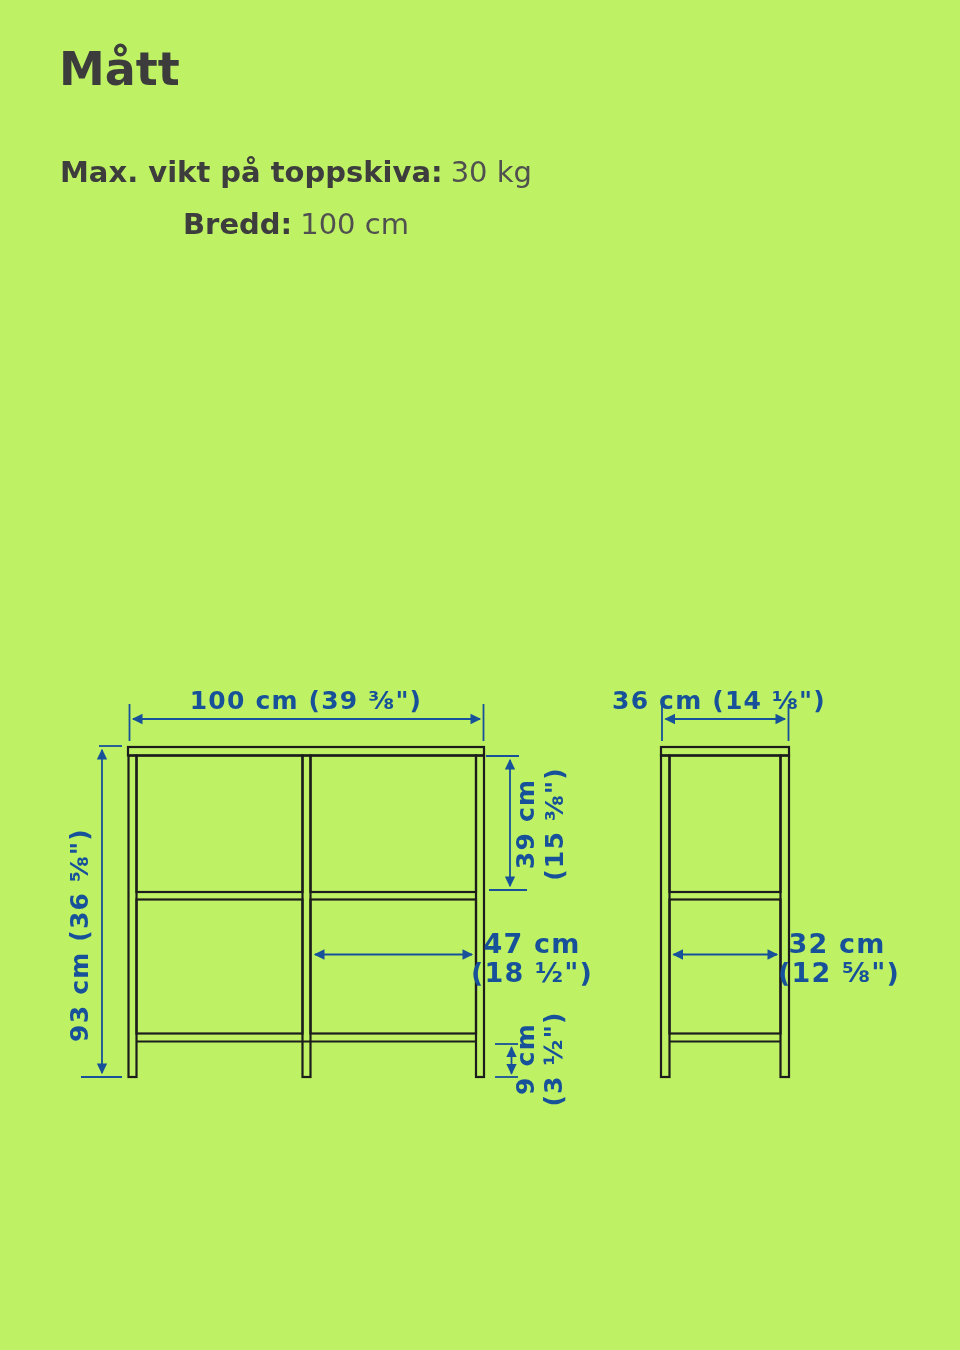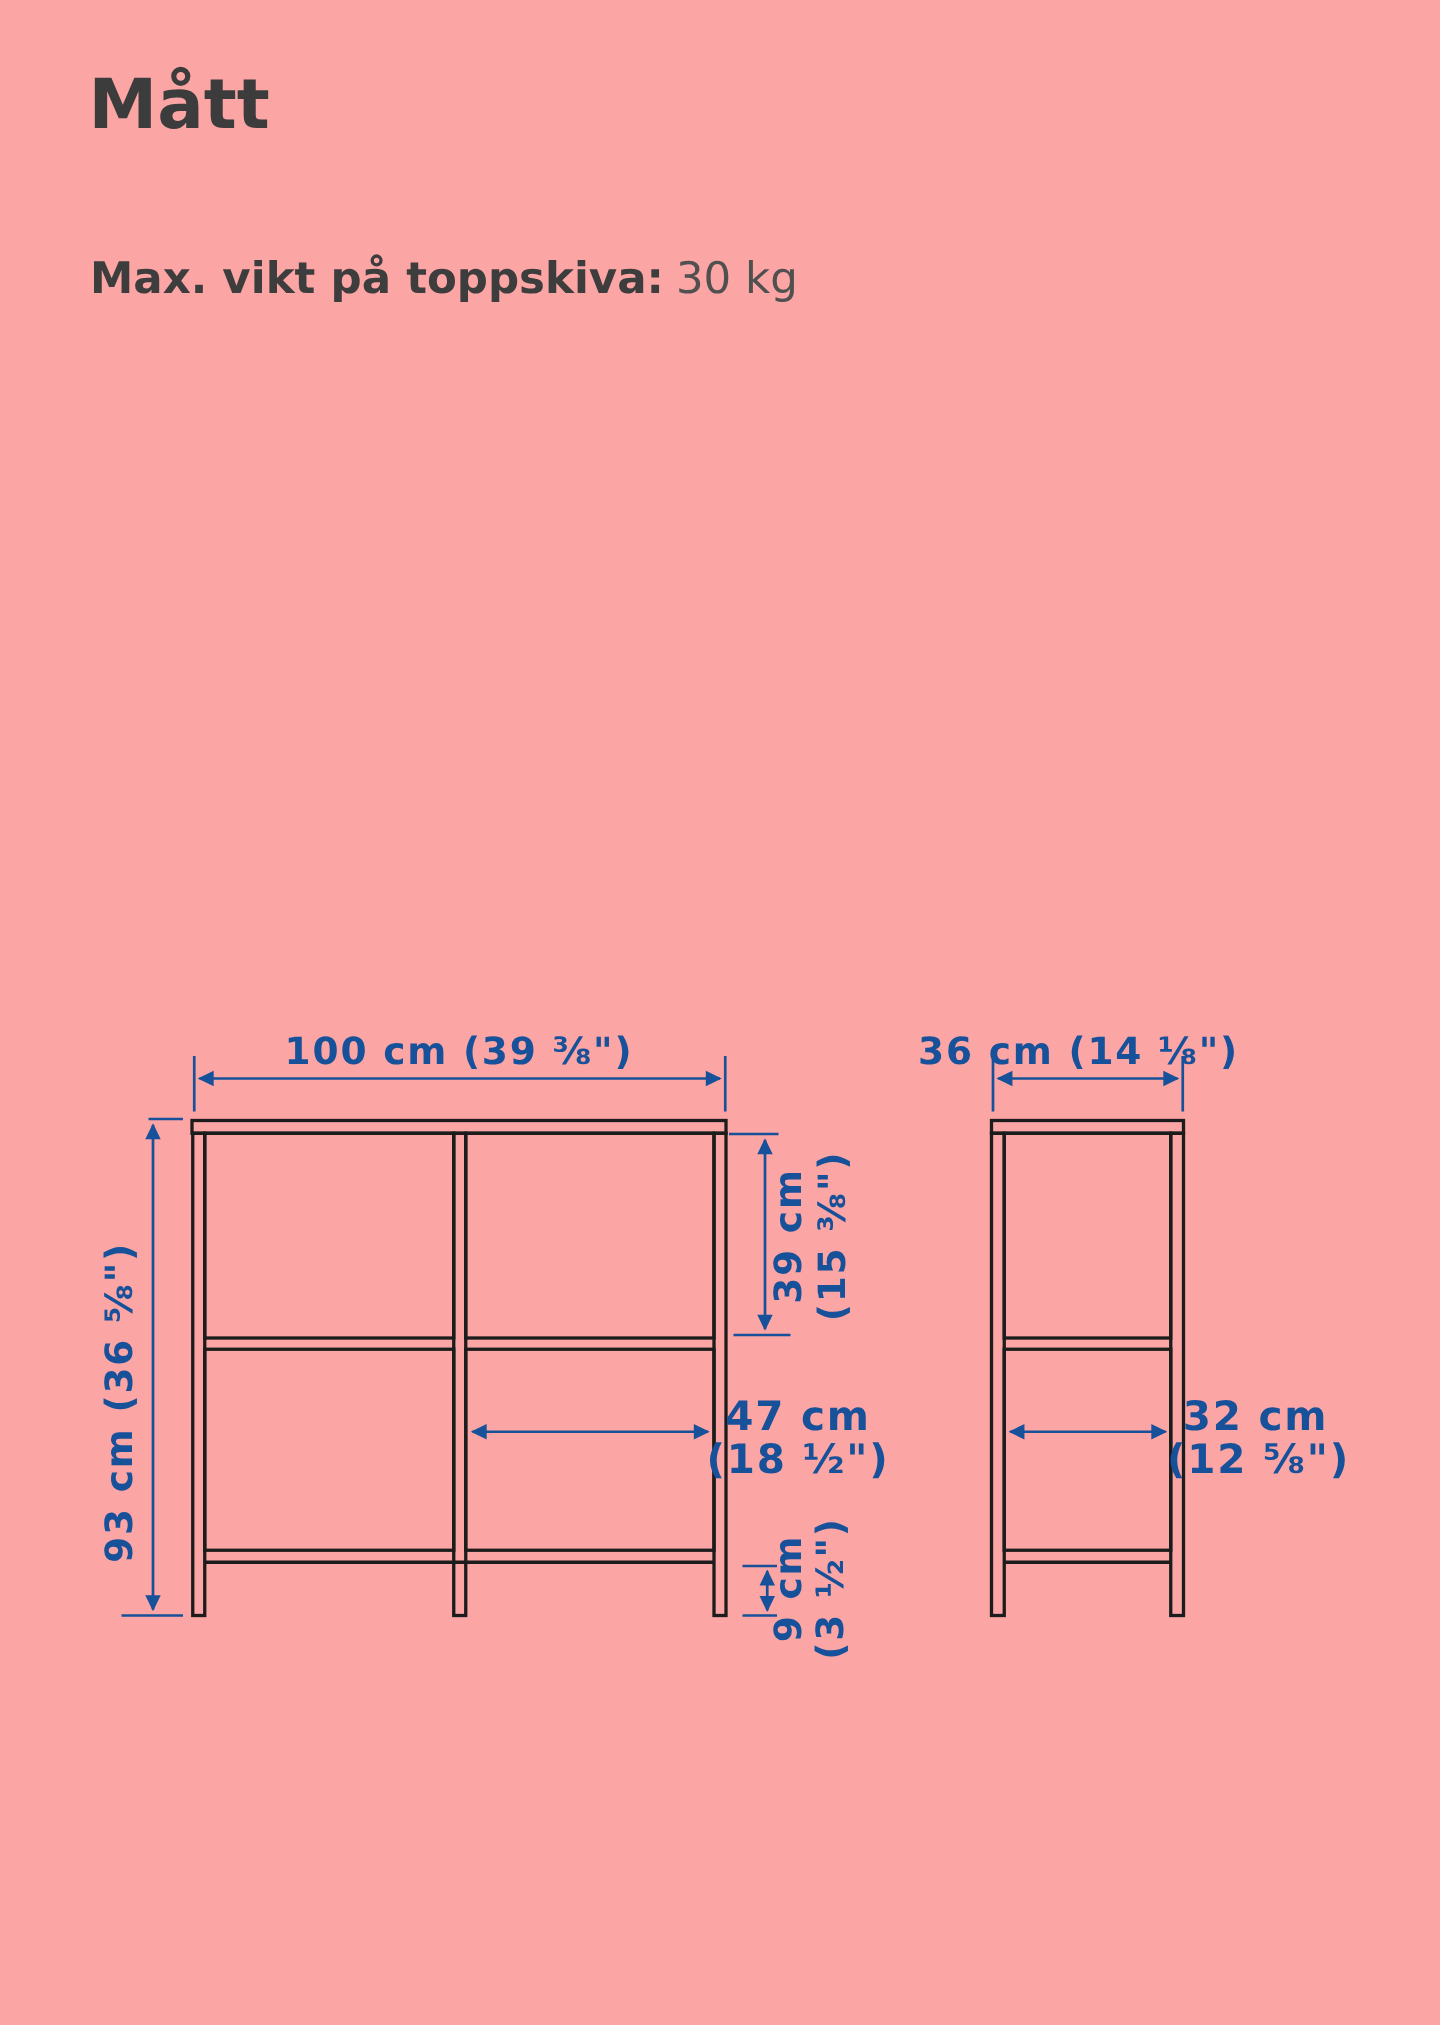--- a/index.html
+++ b/index.html
@@ -11,7 +11,7 @@
     position: relative;
     width: 960px;
     height: 1350px;
-    background: #fca5a5;
+    background: #bef264;
     overflow: hidden;
     font-family: "DejaVu Sans", "Liberation Sans", sans-serif;
   }

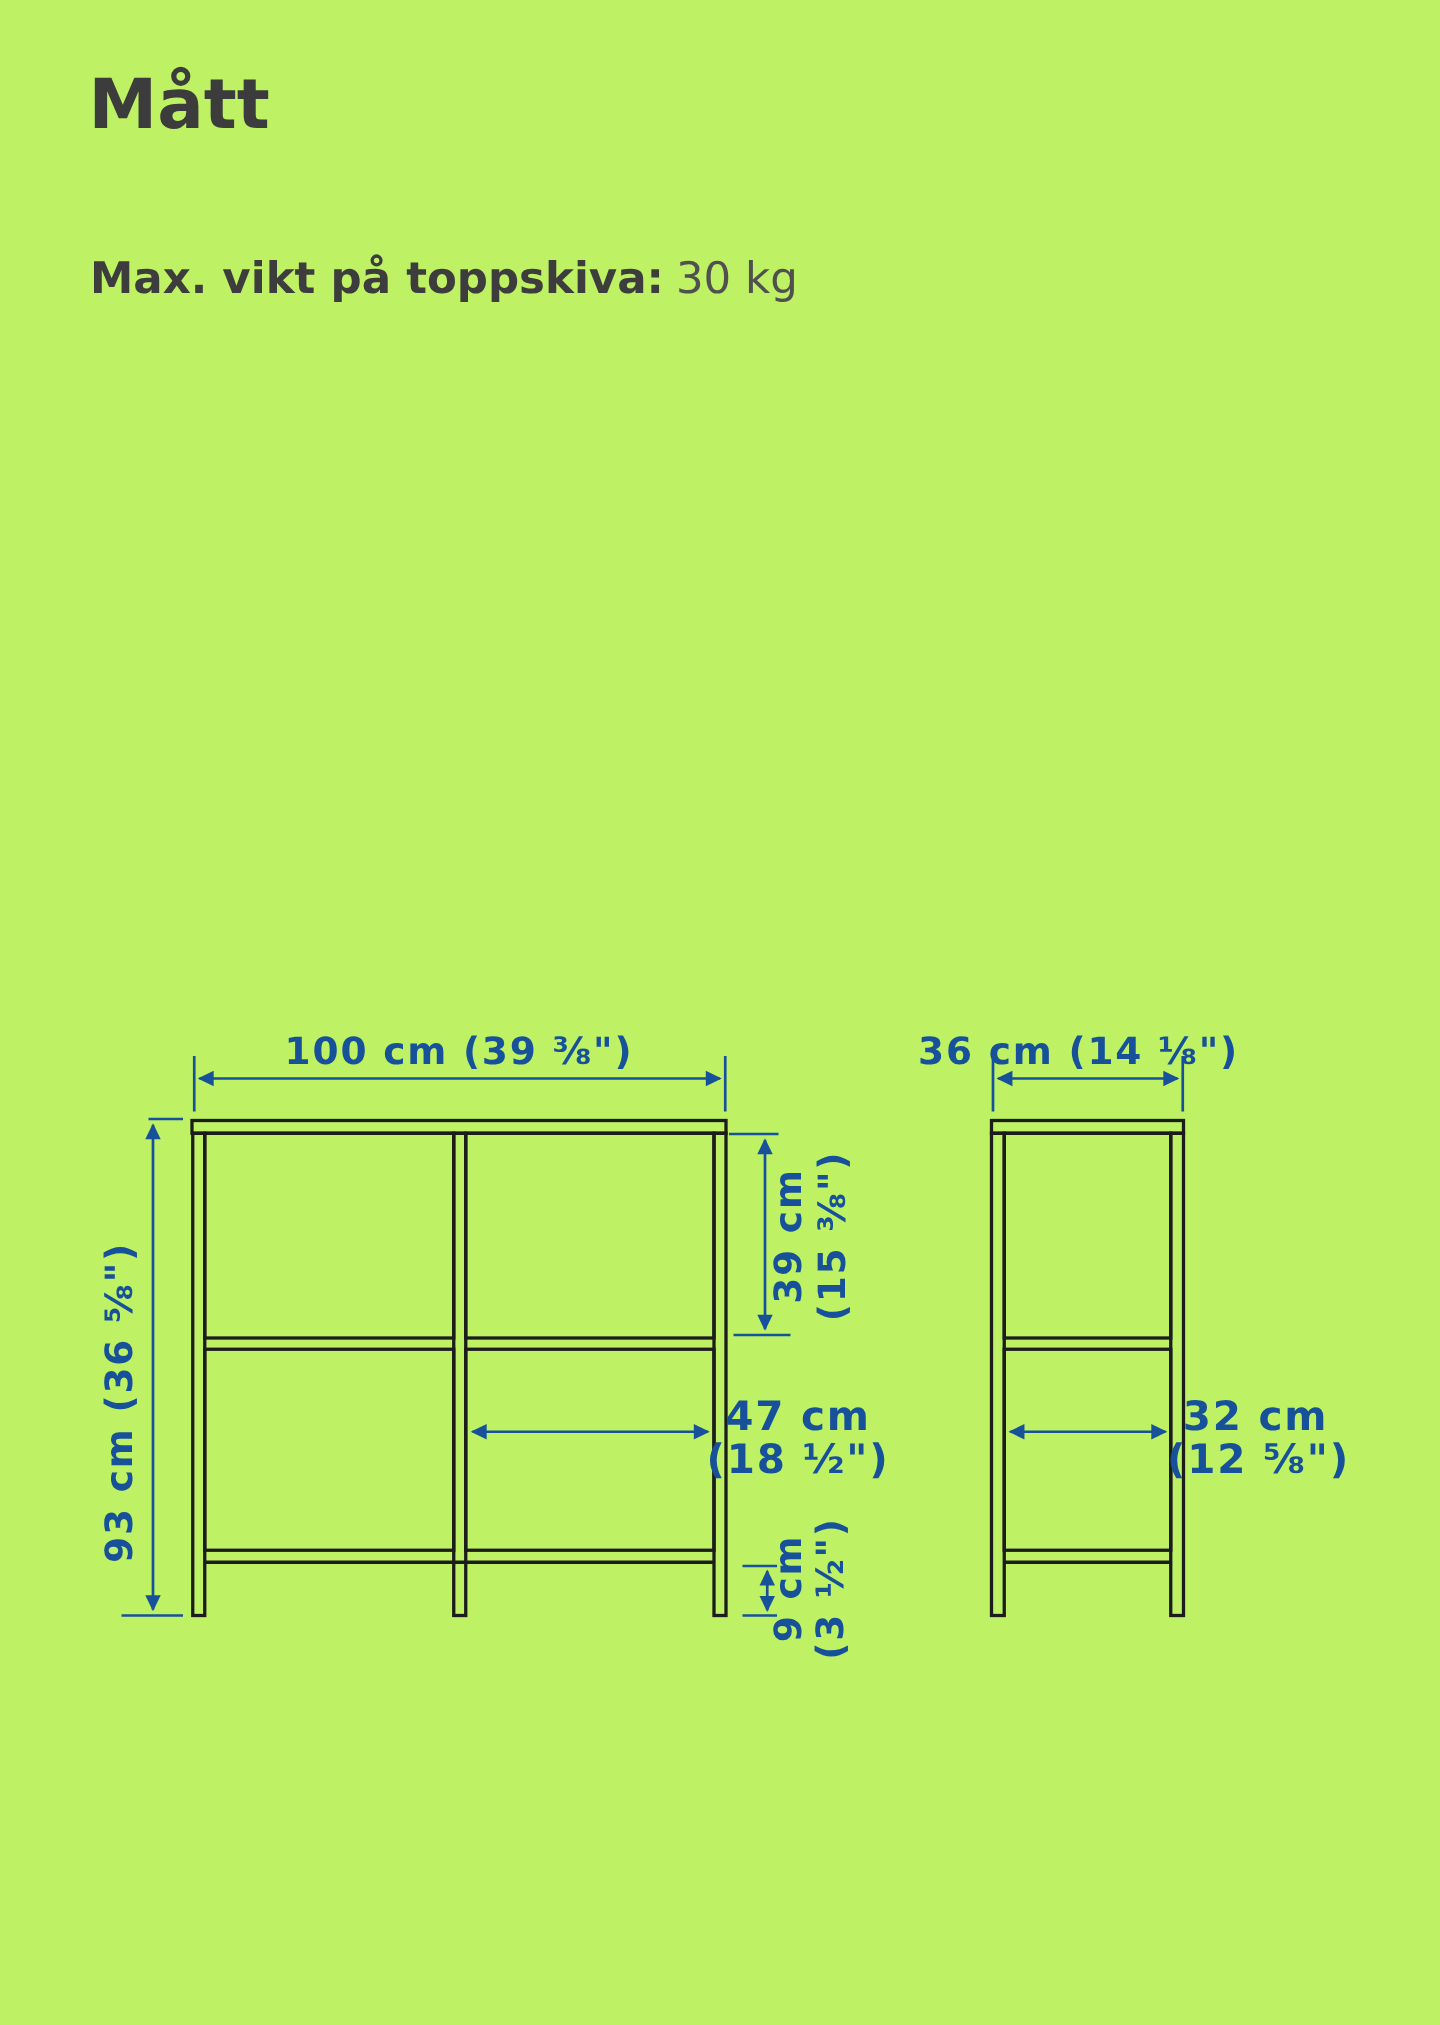--- a/index.html
+++ b/index.html
@@ -28,7 +28,7 @@
   .specs {
     position: absolute;
     left: 60px;
-    top: 160px;
+    top: 147px;
     font-size: 29px;
     line-height: 51.5px;
     color: #505050;

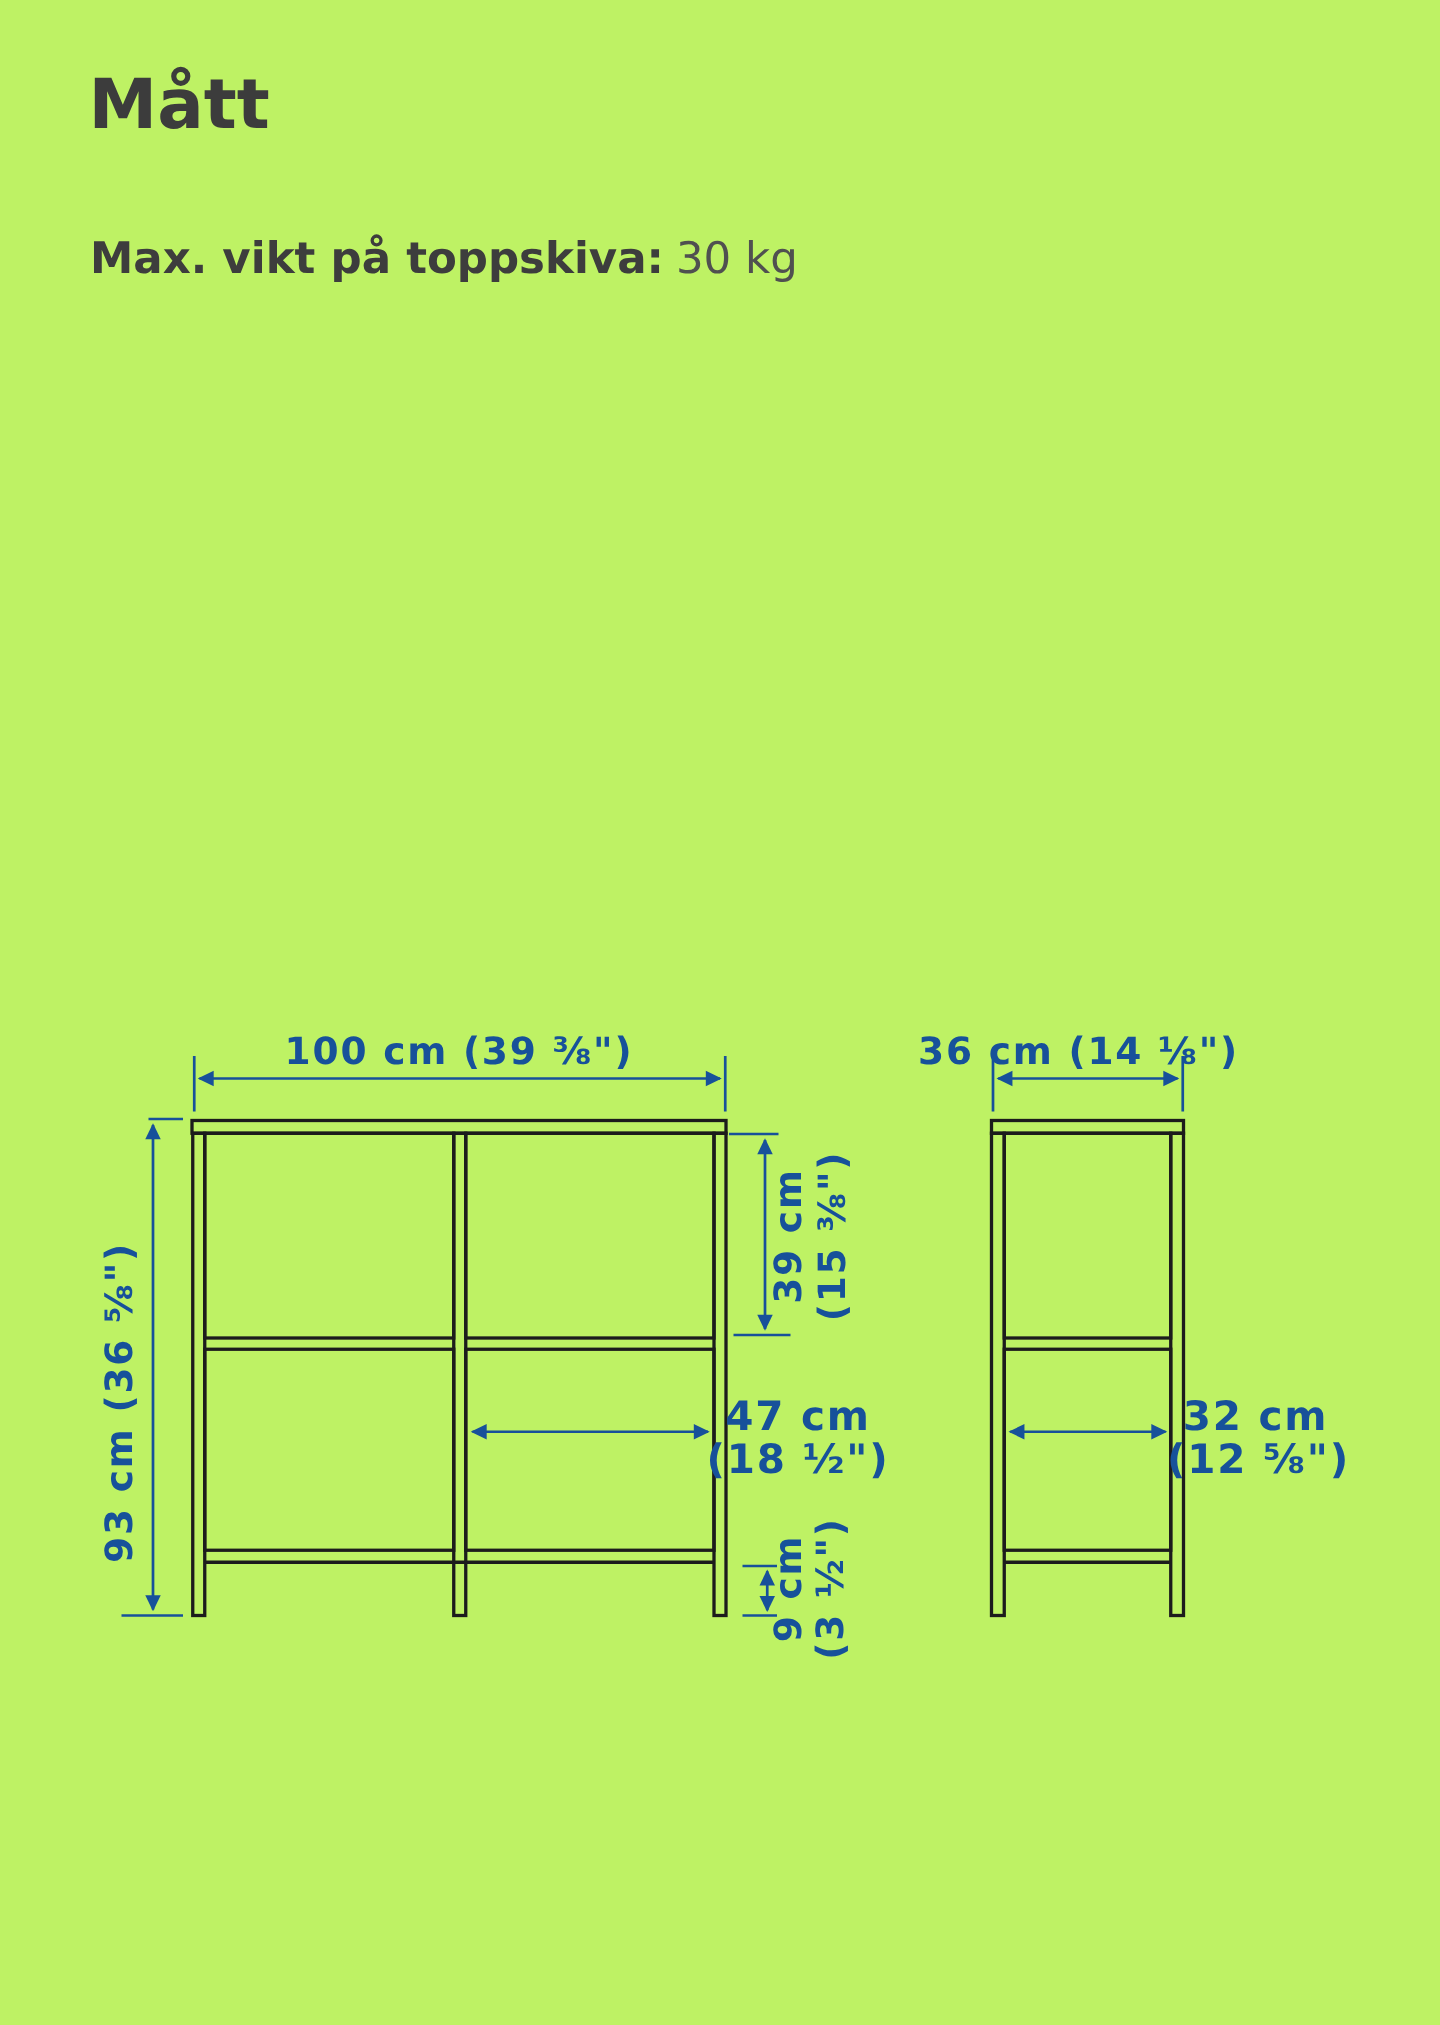--- a/index.html
+++ b/index.html
@@ -67,6 +67,9 @@
   <div class="specs">
     <div class="spec-row">
       <span class="spec-label">Max. vikt på toppskiva:</span><span class="spec-value">30 kg</span>
+    </div>
+    <div class="spec-row">
+      <span class="spec-label">Bredd:</span><span class="spec-value">100 cm</span>
     </div>
   </div>
 

